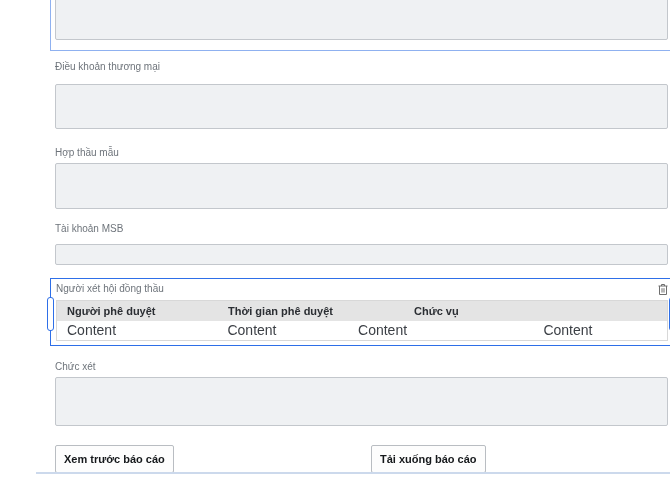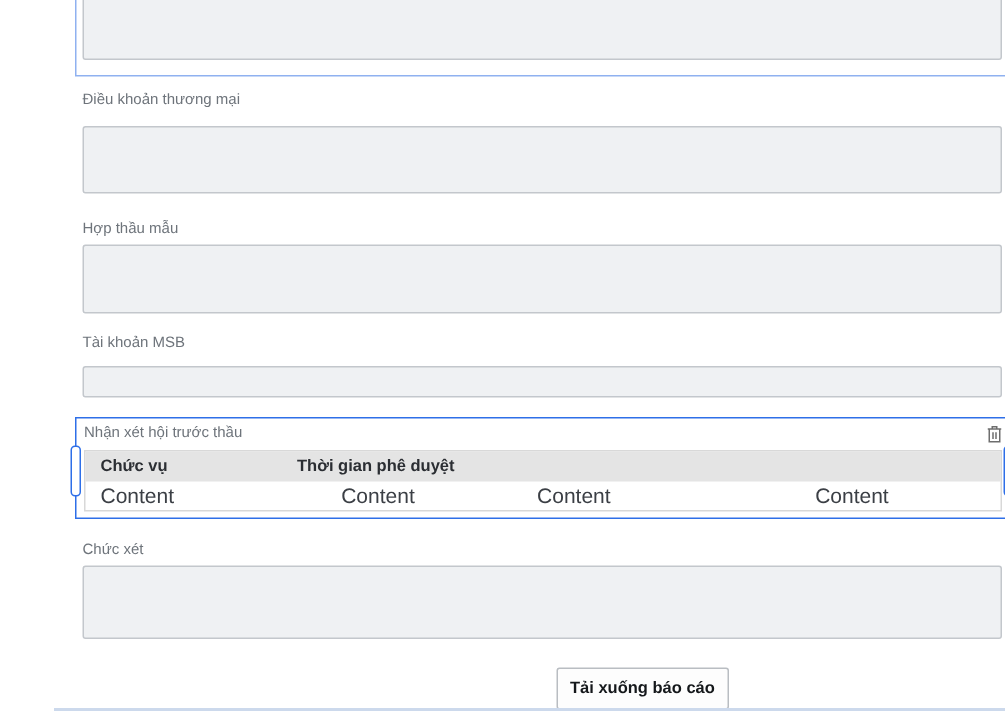--- a/index.html
+++ b/index.html
@@ -76,7 +76,7 @@
   <div class="abs gray-box" style="left:19px; top:244px; width:613px; height:21px;"></div>
 
   <div class="abs widget-selected">
-    <div class="abs field-label" style="left:5px; top:4px;">Nhận xét hội trước thầu</div>
+    <div class="abs field-label" style="left:5px; top:4px;">Người xét hội đồng thầu</div>
   </div>
 
   <button class="abs trash-btn">

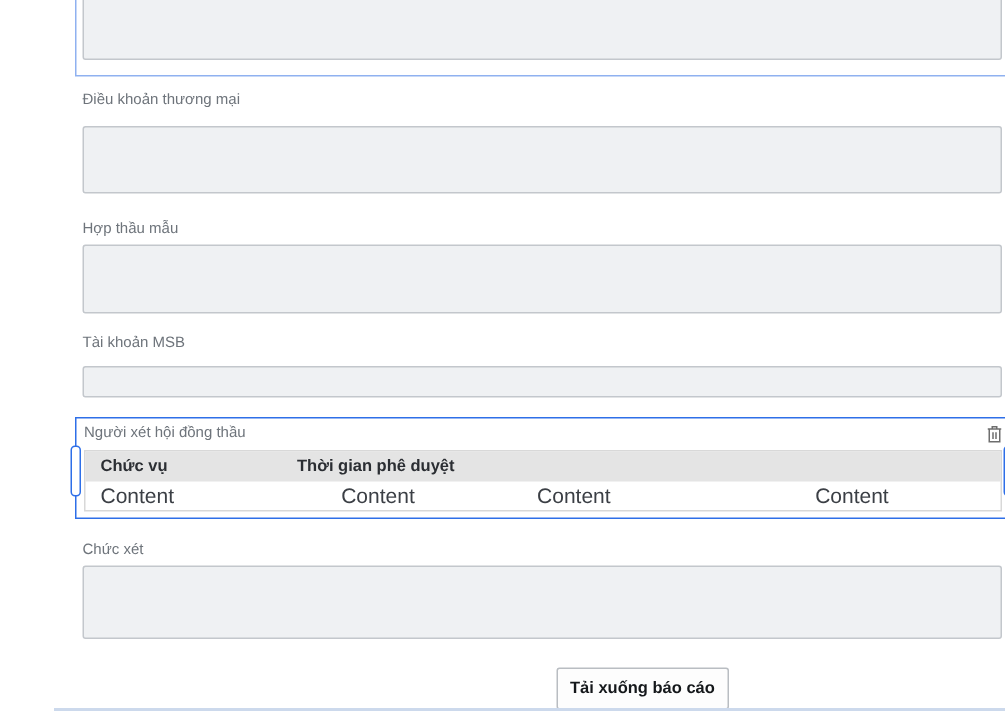--- a/index.html
+++ b/index.html
@@ -95,6 +95,7 @@
 
   <div class="abs tbl">
     <div class="tbl-row tbl-head">
+      <div class="cell c1">Người phê duyệt</div>
       <div class="cell c2">Chức vụ</div>
       <div class="cell c3">Thời gian phê duyệt</div>
     </div>

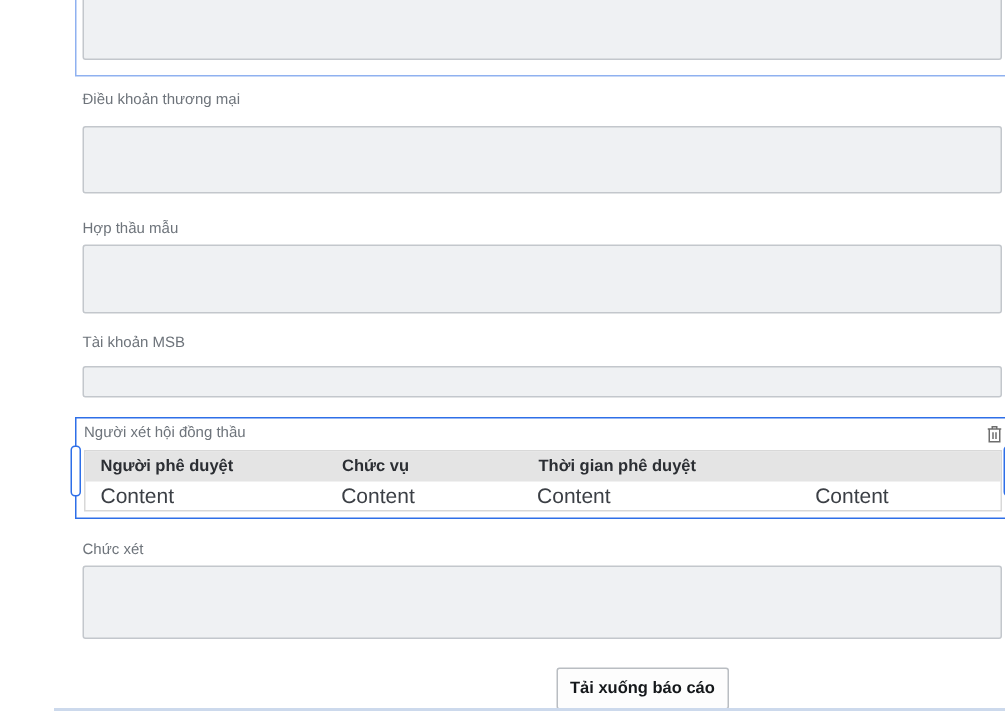--- a/index.html
+++ b/index.html
@@ -96,8 +96,8 @@
   <div class="abs tbl">
     <div class="tbl-row tbl-head">
       <div class="cell c1">Người phê duyệt</div>
+      <div class="cell c3">Thời gian phê duyệt</div>
       <div class="cell c2">Chức vụ</div>
-      <div class="cell c3">Thời gian phê duyệt</div>
     </div>
     <div class="tbl-row tbl-body">
       <div class="cell c1">Content</div>

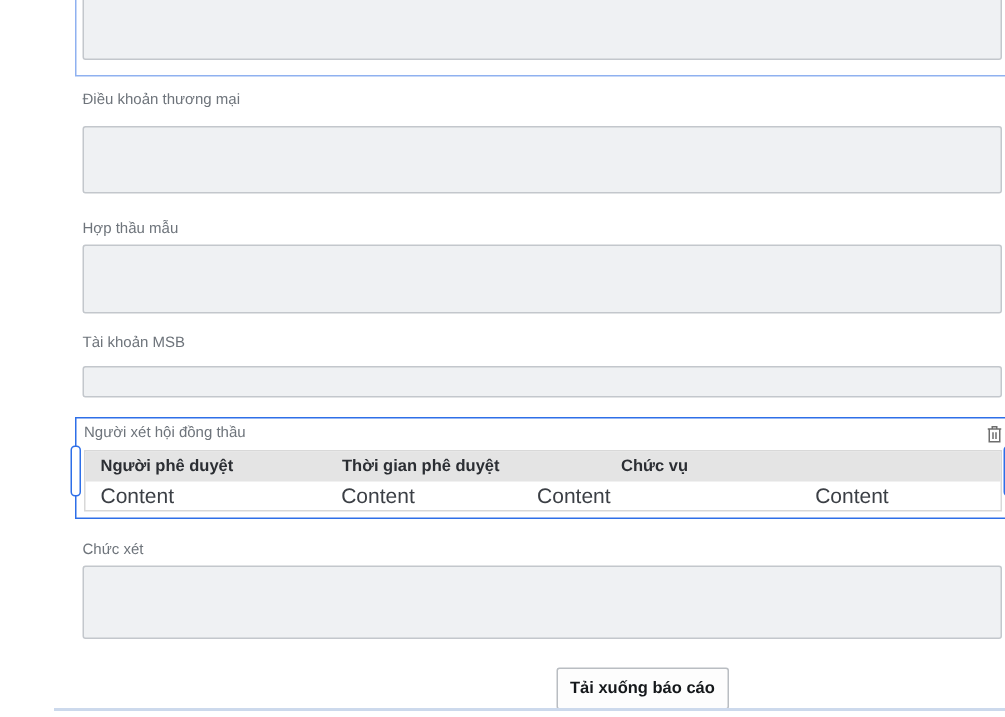--- a/index.html
+++ b/index.html
@@ -113,6 +113,7 @@
   <div class="abs field-label" style="left:19px; top:361px;">Chức xét</div>
   <div class="abs gray-box" style="left:19px; top:377px; width:613px; height:49px;"></div>
 
+  <button class="abs btn" style="left:19px;">Xem trước báo cáo</button>
   <button class="abs btn" style="left:335px;">Tải xuống báo cáo</button>
 
   <div class="abs divider"></div>

